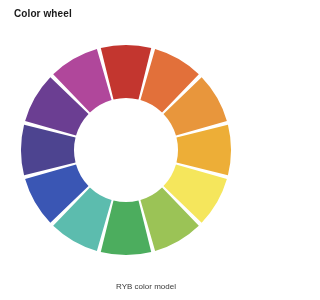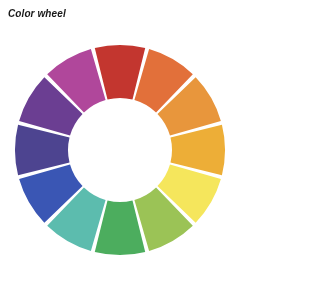--- a/index.html
+++ b/index.html
@@ -16,10 +16,9 @@
   }
   #figure {
     position: absolute;
-    left: 0; top: 0;
+    left: 6px; top: 0;
     width: 280px;
     height: 235px;
-    font-style: italic;
   }
   #chart-title {
     position: absolute;

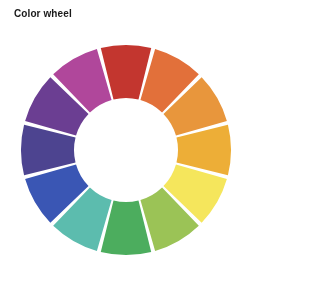--- a/index.html
+++ b/index.html
@@ -103,6 +103,7 @@
     </svg>
   </div>
 
+  <div id="chart-caption">RYB color model</div>
 
 </div>
 

